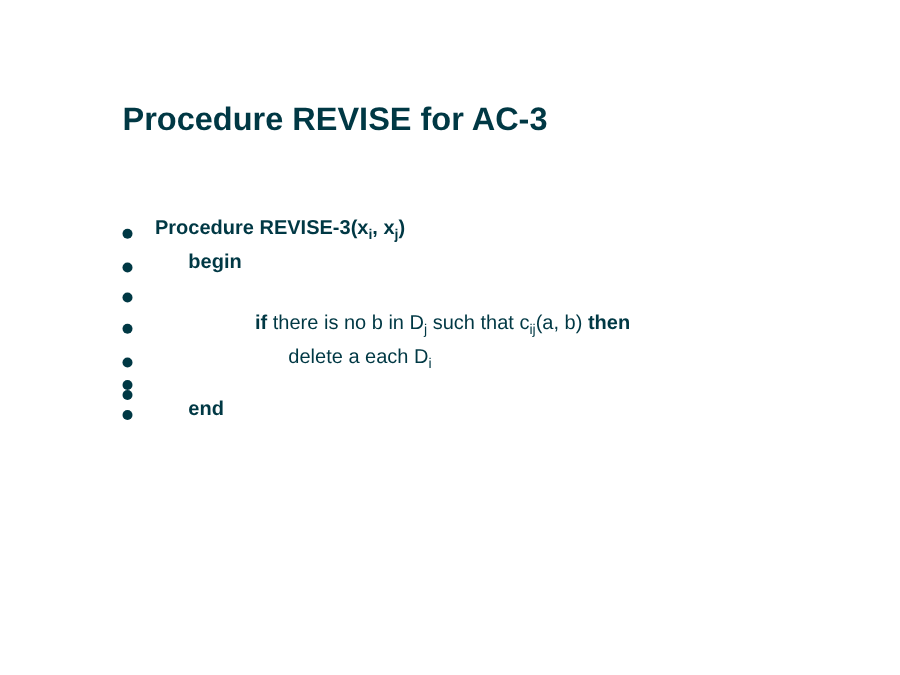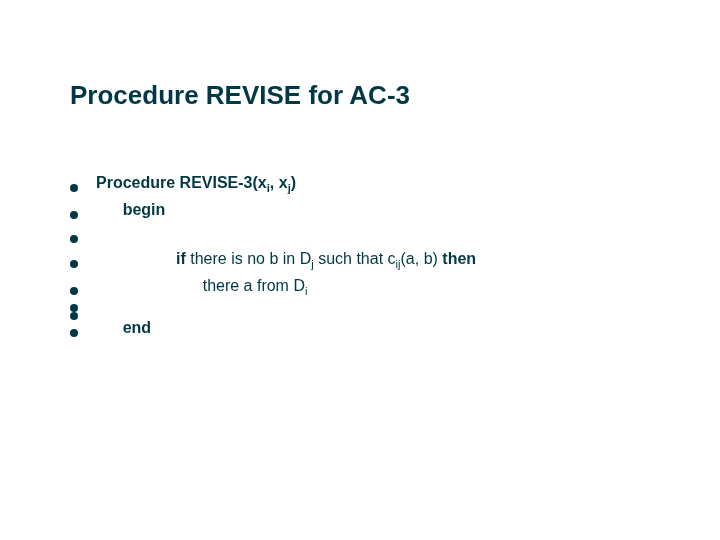--- a/index.html
+++ b/index.html
@@ -16,7 +16,7 @@
     width: 632px;
     height: 540px;
     box-sizing: border-box;
-    padding: 80px 70px 0 70px;
+    padding: 80px 70px 0 98px;
   }
   .title {
     font-size: 26px;

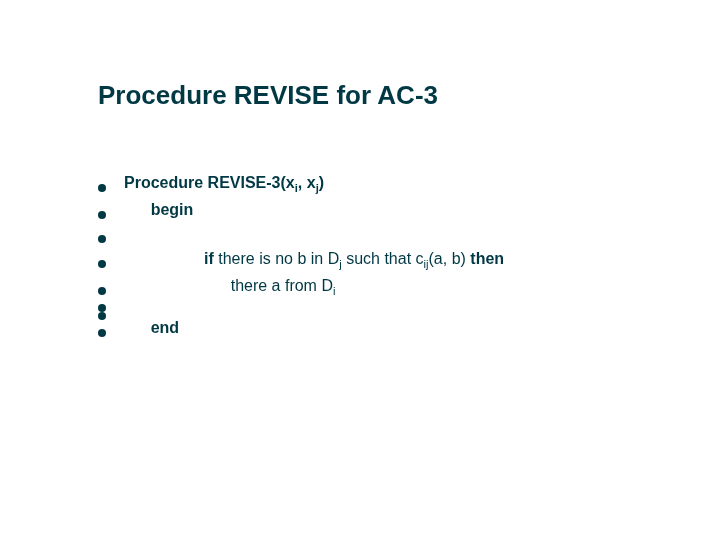--- a/index.html
+++ b/index.html
@@ -77,7 +77,7 @@
       </div>
       <div class="line">
         <span class="bullet"></span>
-        <span class="text"><span>                        </span><span>there a from D</span><sub>i</sub></span>
+        <span class="text"><span>                        </span><span>delete a each D</span><sub>i</sub></span>
       </div>
       <div class="line">
         <span class="bullet"></span>

